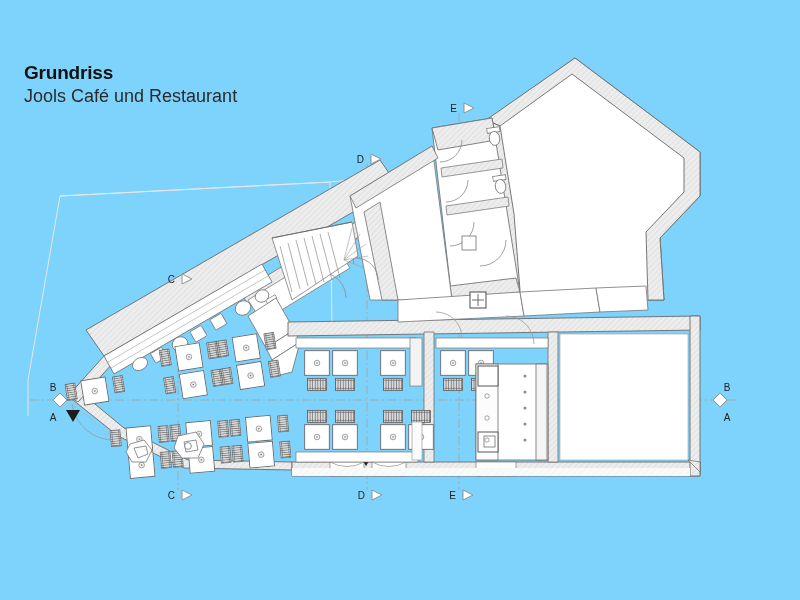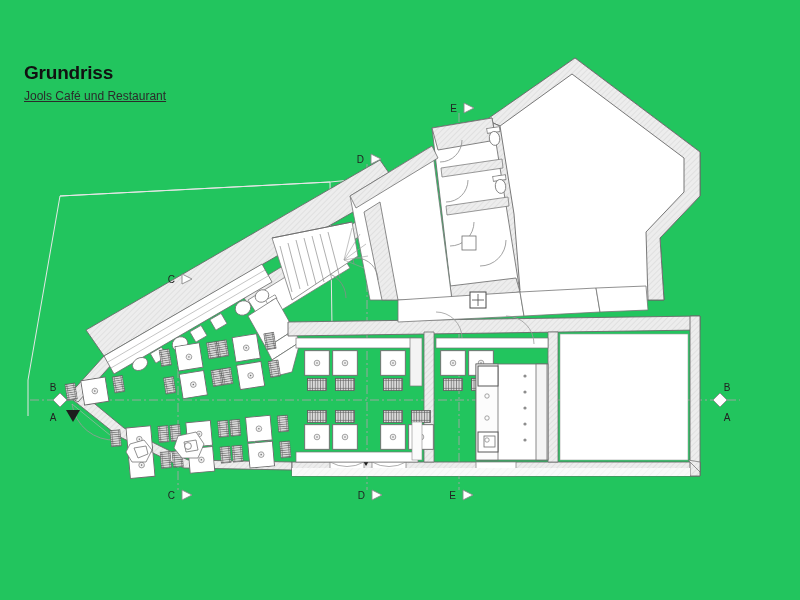--- a/index.html
+++ b/index.html
@@ -19,7 +19,7 @@
     position: relative;
     width: 800px;
     height: 600px;
-    background: #22c55e;
+    background: #7dd3fc;
   }
   
   #titleblock {

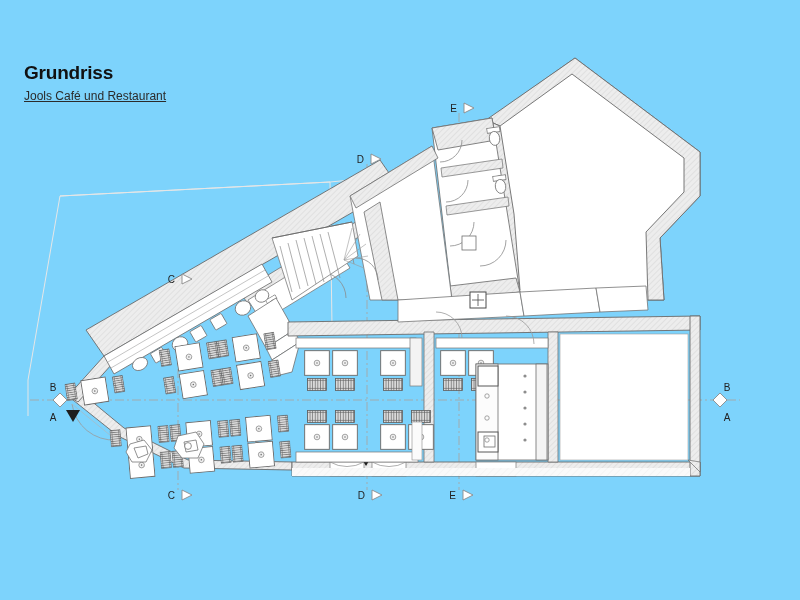--- a/index.html
+++ b/index.html
@@ -38,13 +38,12 @@
     font-family: "Liberation Sans", sans-serif;
   }
   #plan-subtitle {
-    font-size: 12px;
+    font-size: 18px;
     font-weight: normal;
     line-height: 18px;
     color: #2b2b2b;
     margin: 0;
     font-family: "Liberation Sans", sans-serif;
-    text-decoration: underline;
   }
   
   #drawing {

